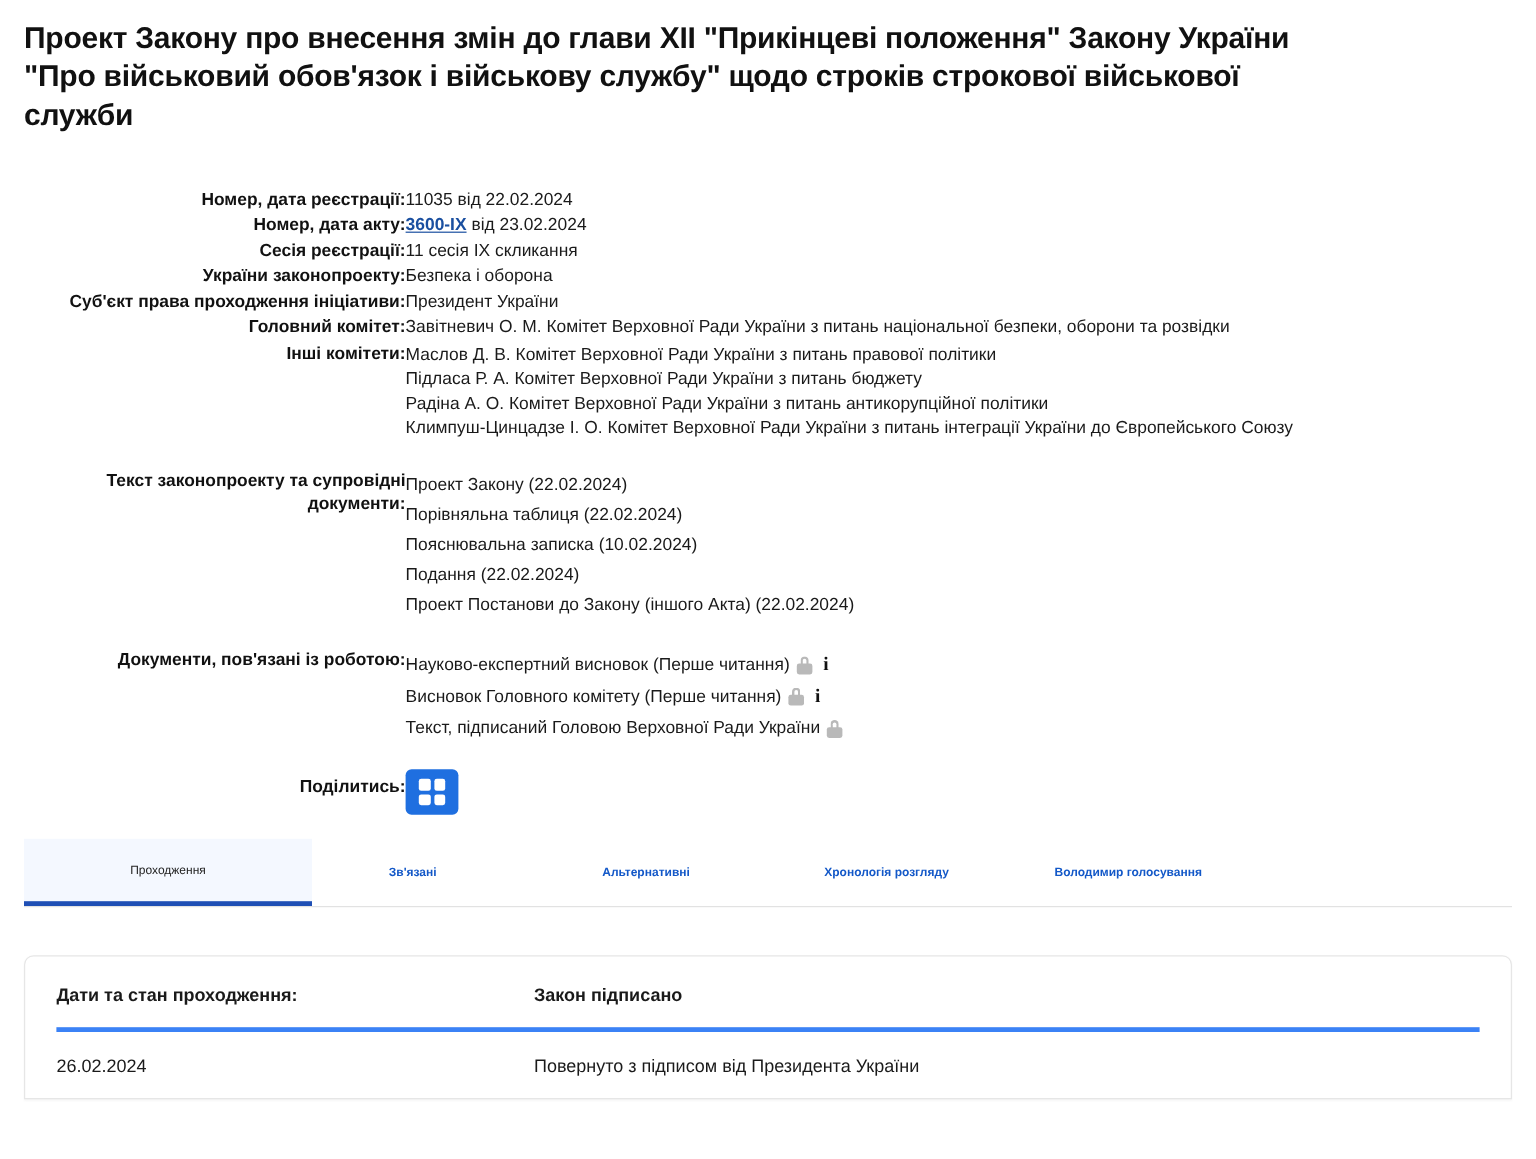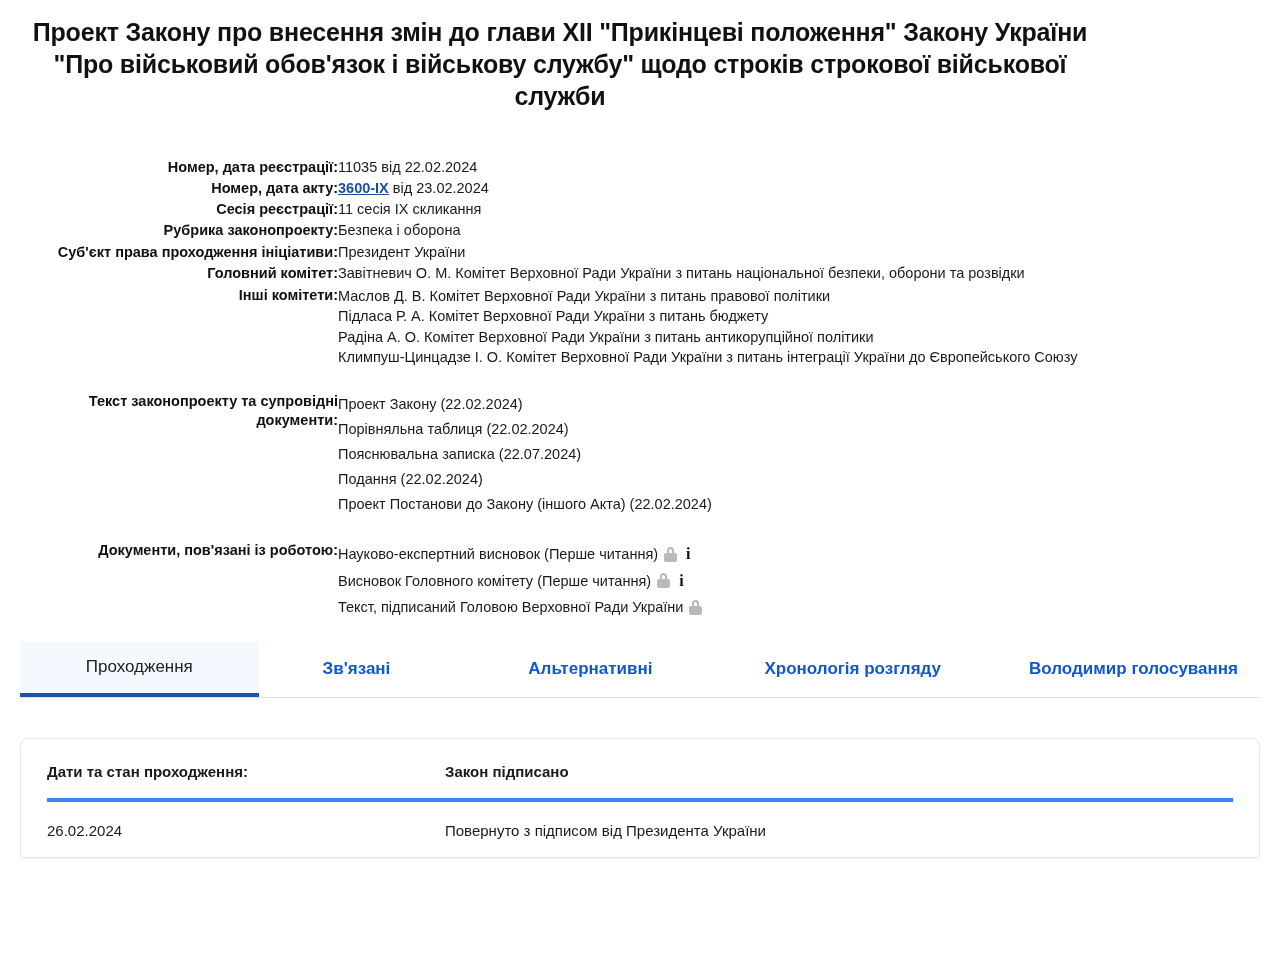--- a/index.html
+++ b/index.html
@@ -31,7 +31,6 @@
     margin: 8px 0 0 0;
     padding-top: 8px;
     max-width: 1080px;
-    text-align: center;
   }
 
   

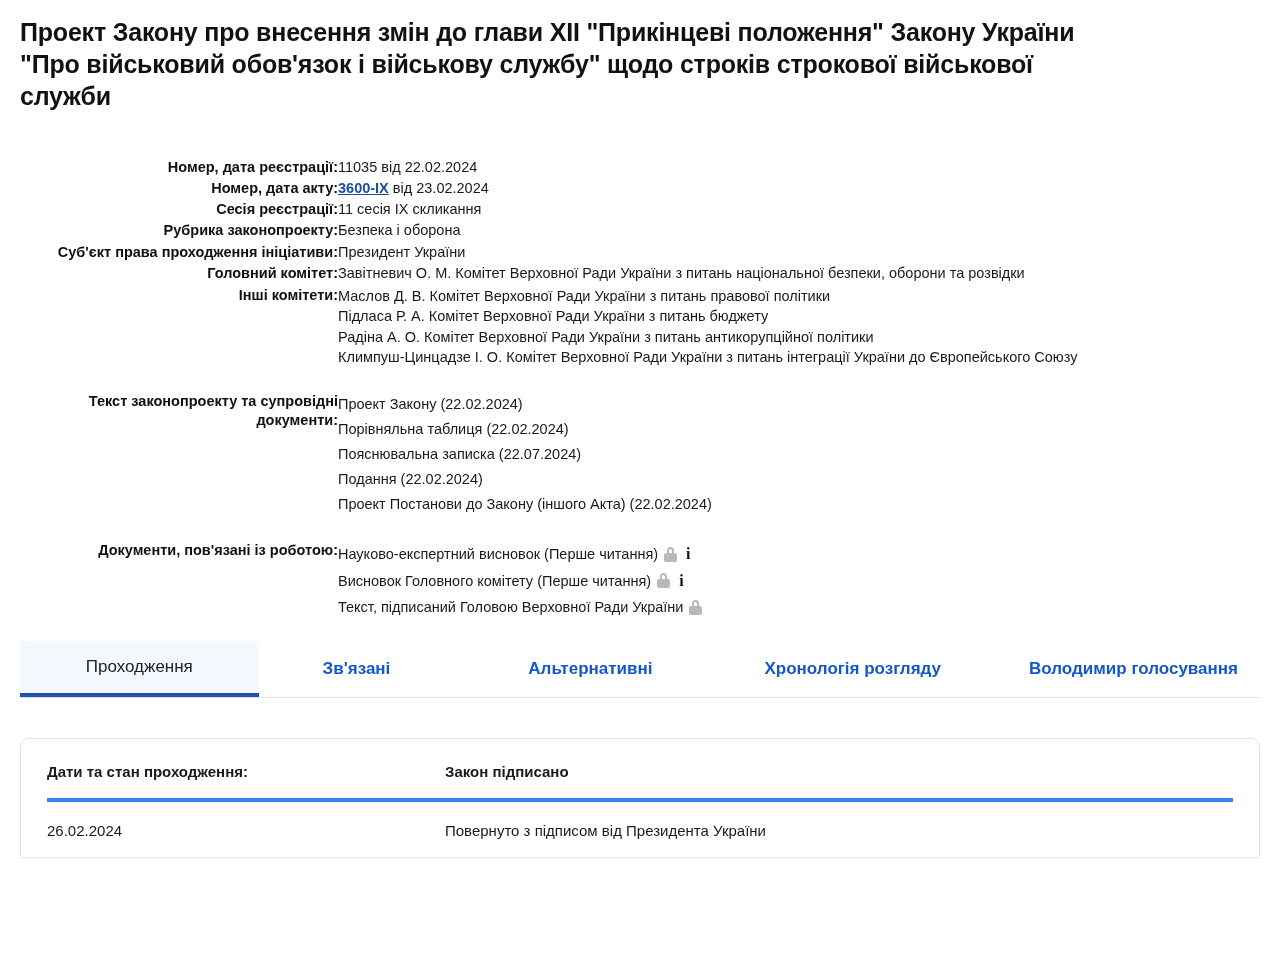--- a/index.html
+++ b/index.html
@@ -197,7 +197,7 @@
       <td class="value">11 сесія IX скликання</td>
     </tr>
     <tr class="tight">
-      <td class="label">Рубрика законопроекту:</td>
+      <td class="label">України законопроекту:</td>
       <td class="value">Безпека і оборона</td>
     </tr>
     <tr class="tight">

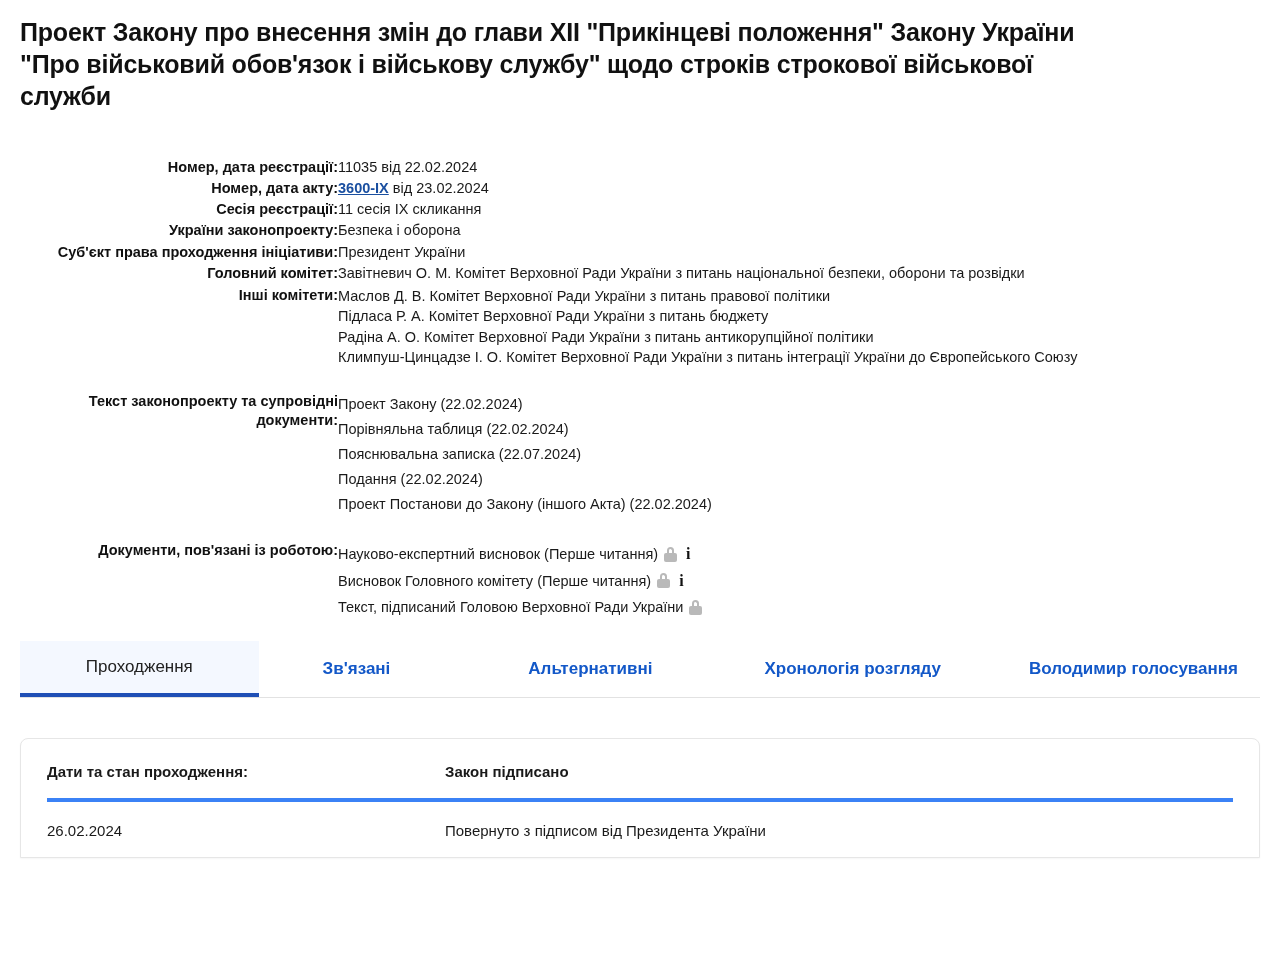--- a/index.html
+++ b/index.html
@@ -224,7 +224,7 @@
       <td class="value" style="padding-top:22px;">
         <div class="docline">Проект Закону (22.02.2024)</div>
         <div class="docline">Порівняльна таблиця (22.02.2024)</div>
-        <div class="docline">Пояснювальна записка (22.07.2024)</div>
+        <div class="docline">Пояснювальна записка (10.02.2024)</div>
         <div class="docline">Подання (22.02.2024)</div>
         <div class="docline">Проект Постанови до Закону (іншого Акта) (22.02.2024)</div>
       </td>

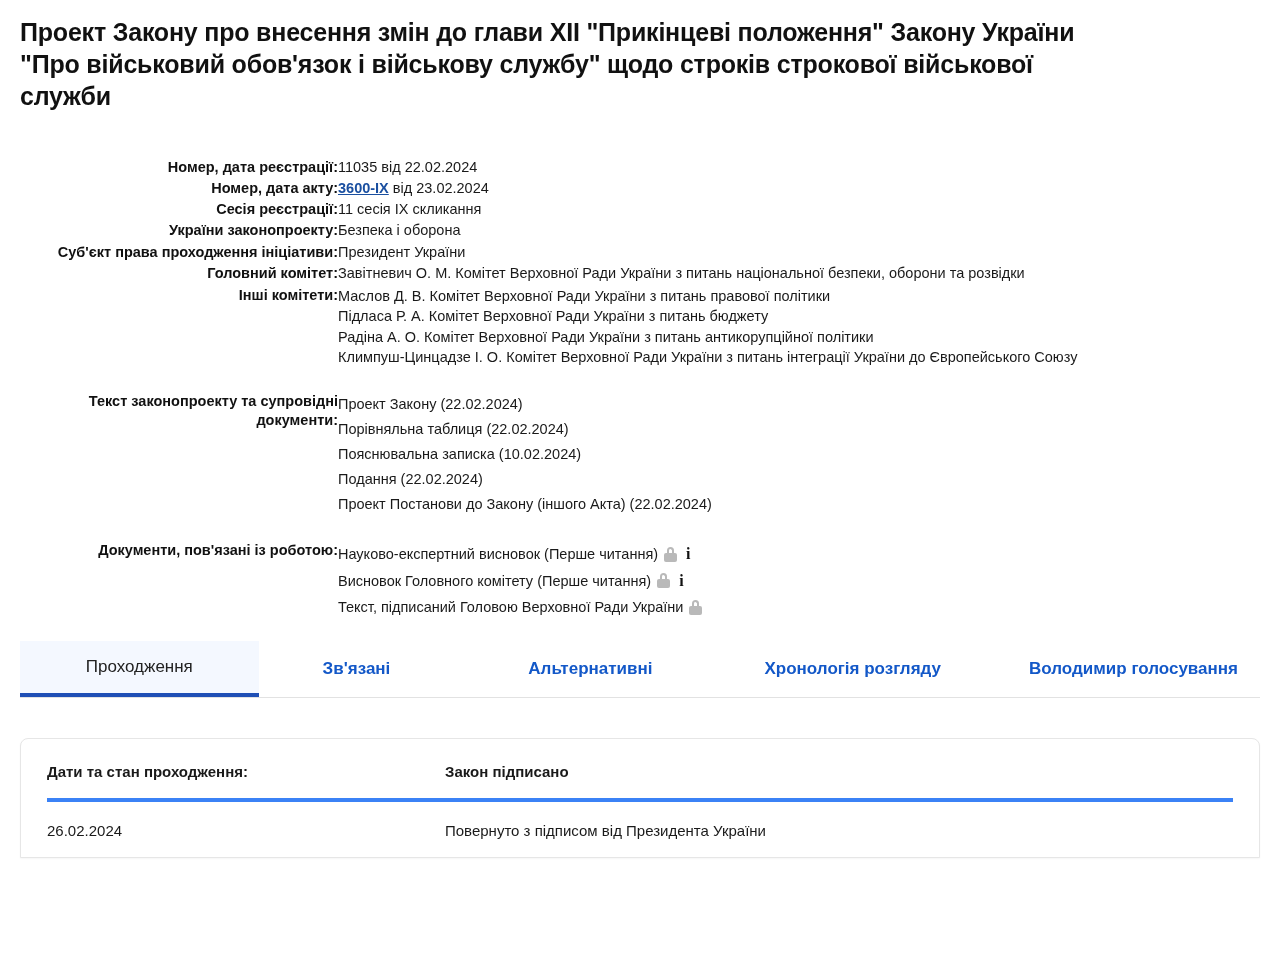--- a/index.html
+++ b/index.html
@@ -257,6 +257,19 @@
         </div>
       </td>
     </tr>
+    <tr>
+      <td class="label" style="padding-top:24px;">Поділитись:</td>
+      <td class="value" style="padding-top:18px;">
+        <div class="qr-btn">
+          <span class="qr-grid">
+            <span></span>
+                <span></span>
+                <span></span>
+                <span class="dot"></span>
+          </span>
+        </div>
+      </td>
+    </tr>
   </tbody>
     </table>
 

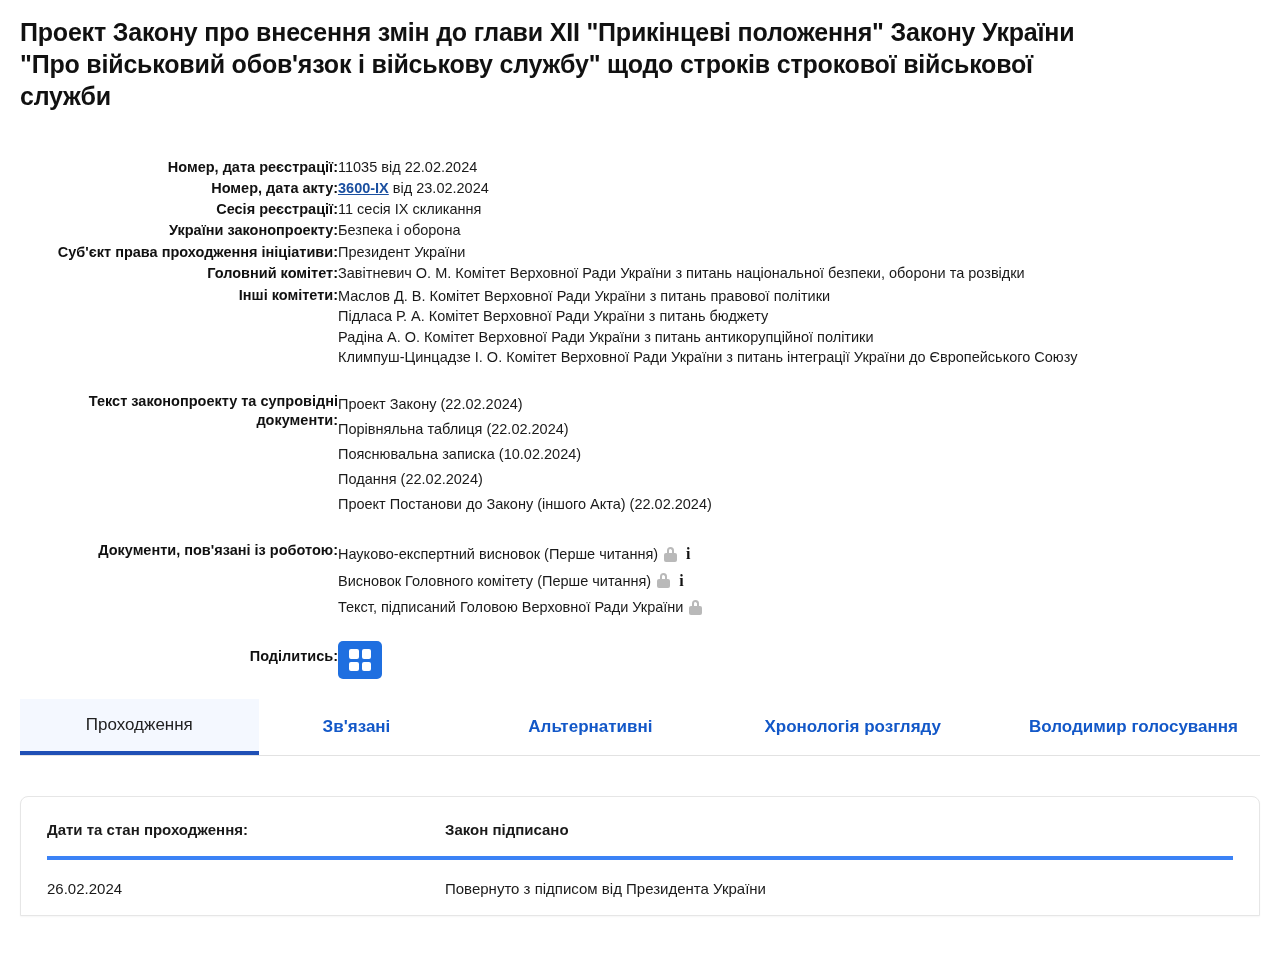--- a/index.html
+++ b/index.html
@@ -133,7 +133,7 @@
     display: flex;
     align-items: center;
     justify-content: center;
-    font-size: 17px;
+    font-size: 10px;
     color: #1358c8;
     font-weight: bold;
     cursor: pointer;

